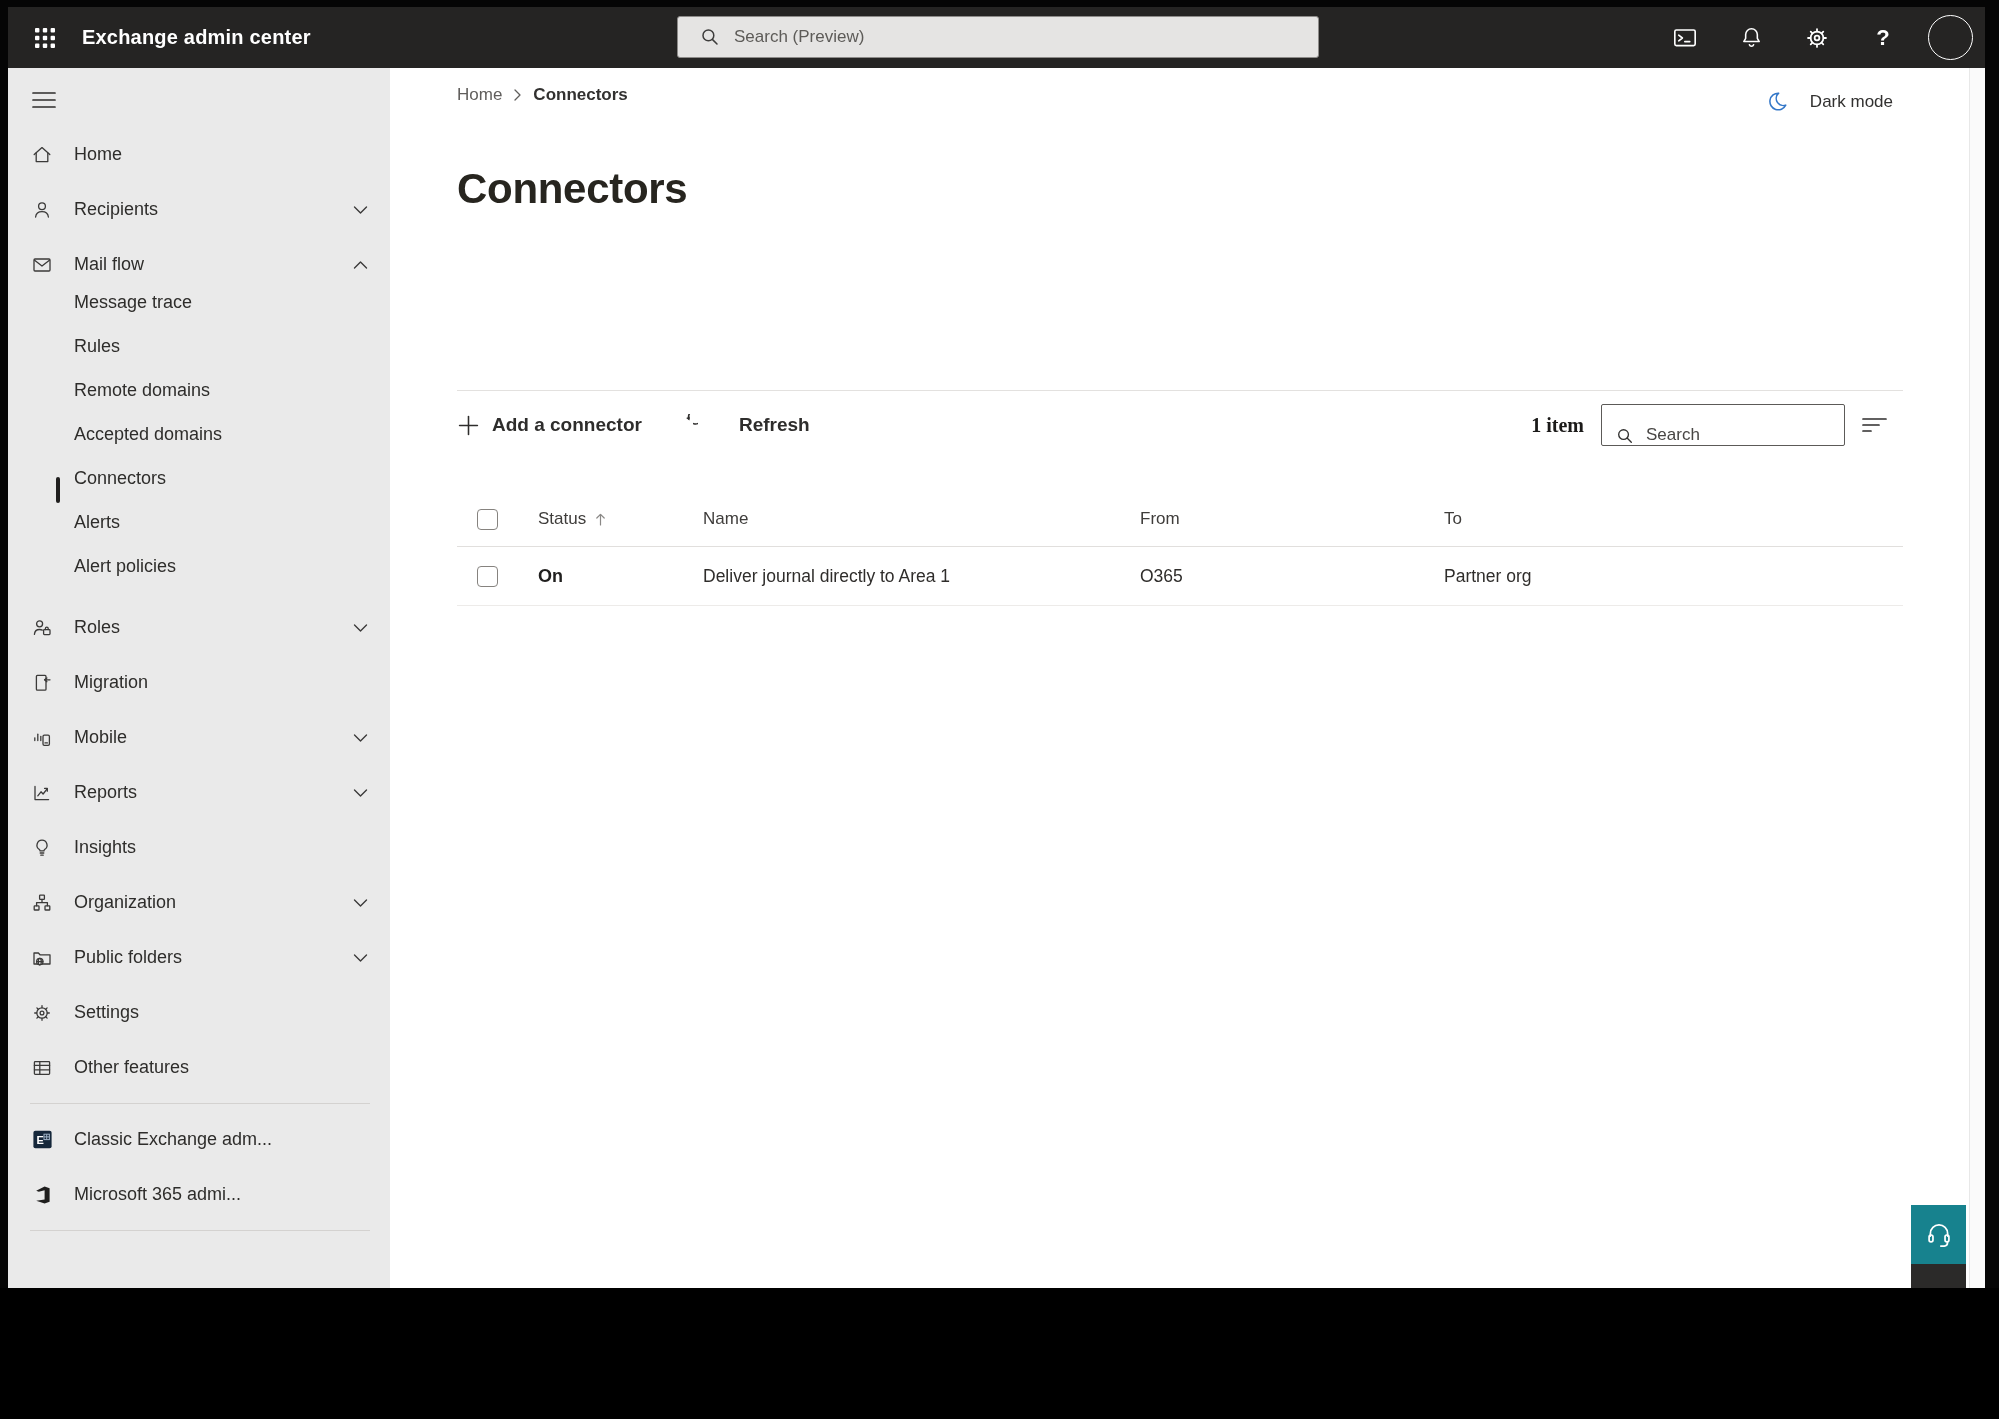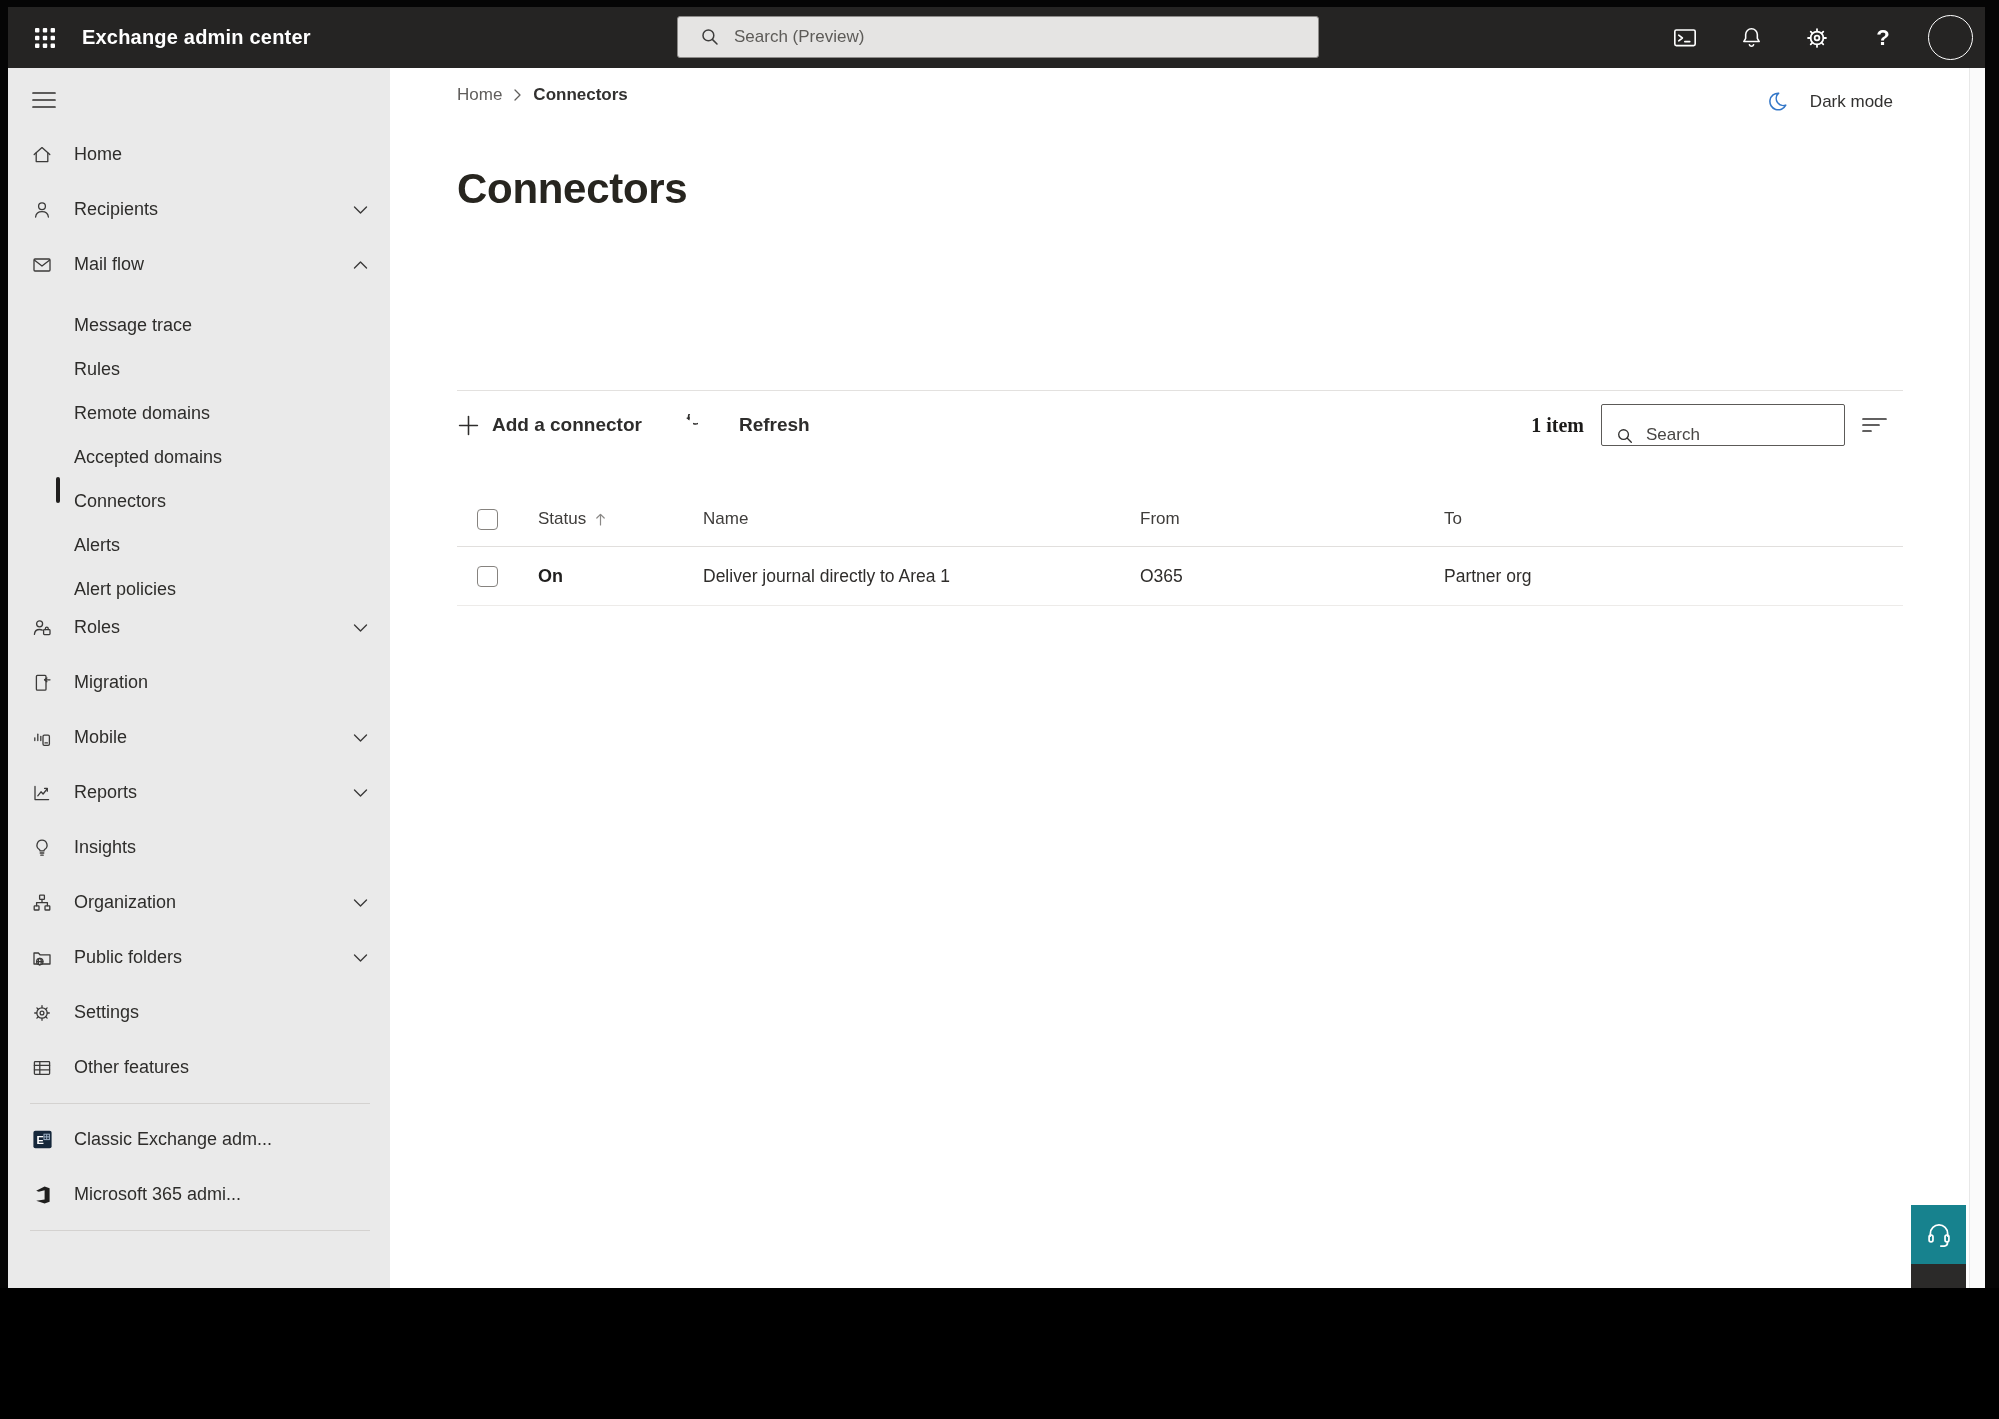--- a/index.html
+++ b/index.html
@@ -25,7 +25,7 @@
   .nav{position:absolute;left:0;top:59px;right:0;}
   .nav-item{position:relative;height:55px;display:flex;align-items:center;padding-left:22px;font-size:18px;color:#2e2d2b;cursor:pointer;}
   .nav-item .ic{width:24px;height:24px;display:flex;align-items:center;justify-content:center;margin-right:20px;flex:none;}
-  .nav-sub{position:relative;height:44px;display:flex;align-items:flex-end;padding-left:66px;font-size:18px;color:#2e2d2b;cursor:pointer;}
+  .nav-sub{position:relative;height:44px;display:flex;align-items:flex-start;padding-left:66px;font-size:18px;color:#2e2d2b;cursor:pointer;}
   .nav-sub.selected::before{content:'';position:absolute;left:48px;top:50%;transform:translateY(-50%);width:4px;height:26px;border-radius:2px;background:#201f1e;}
   .chev{position:absolute;right:22px;top:50%;transform:translateY(-50%);display:flex;}
   .nav-divider{height:1px;background:#d4d2d0;margin:8px 20px 8px 22px;}

